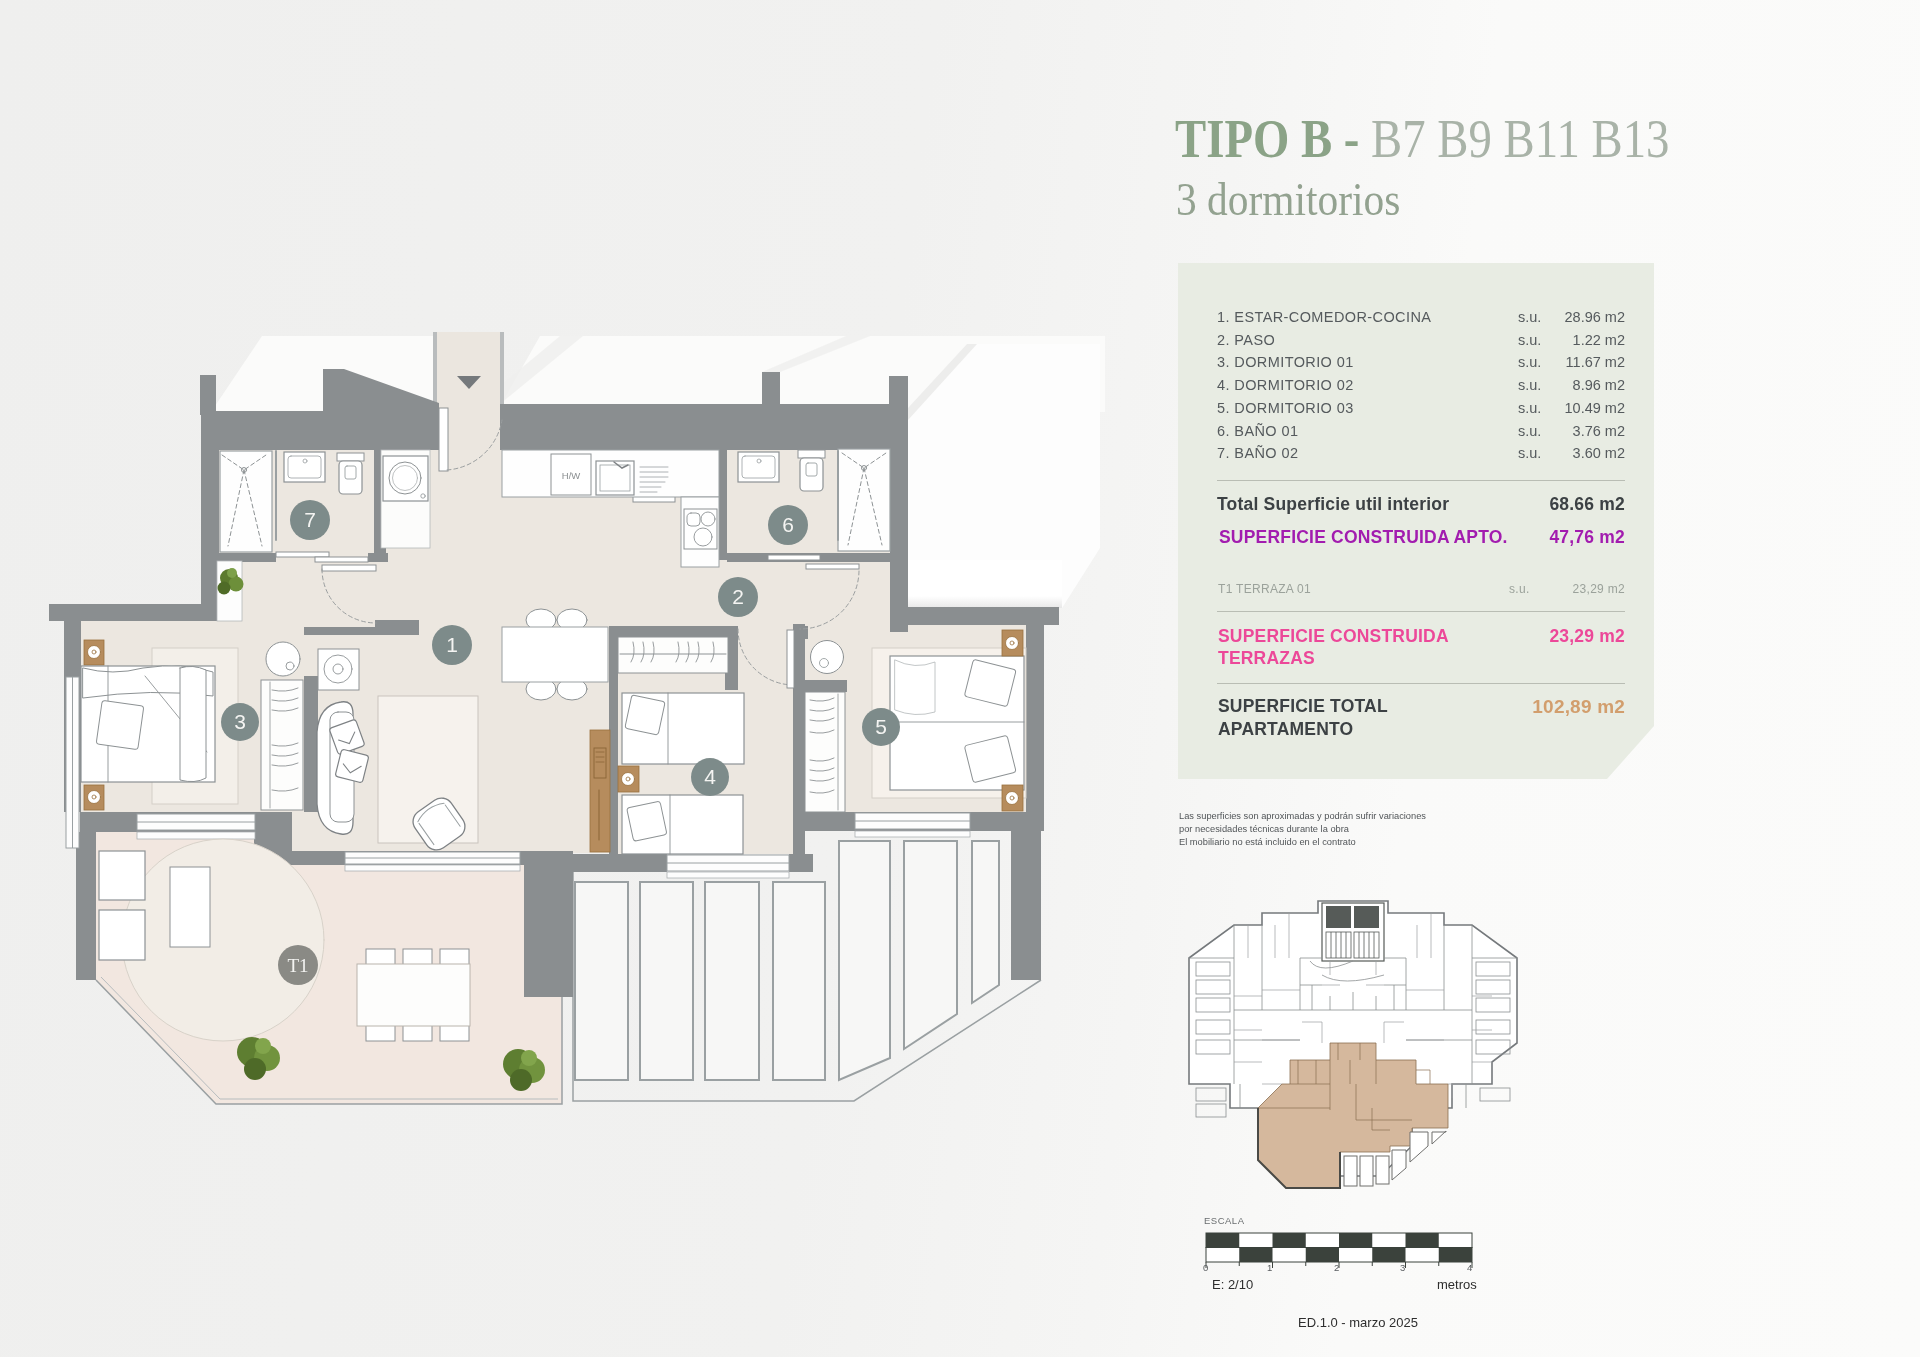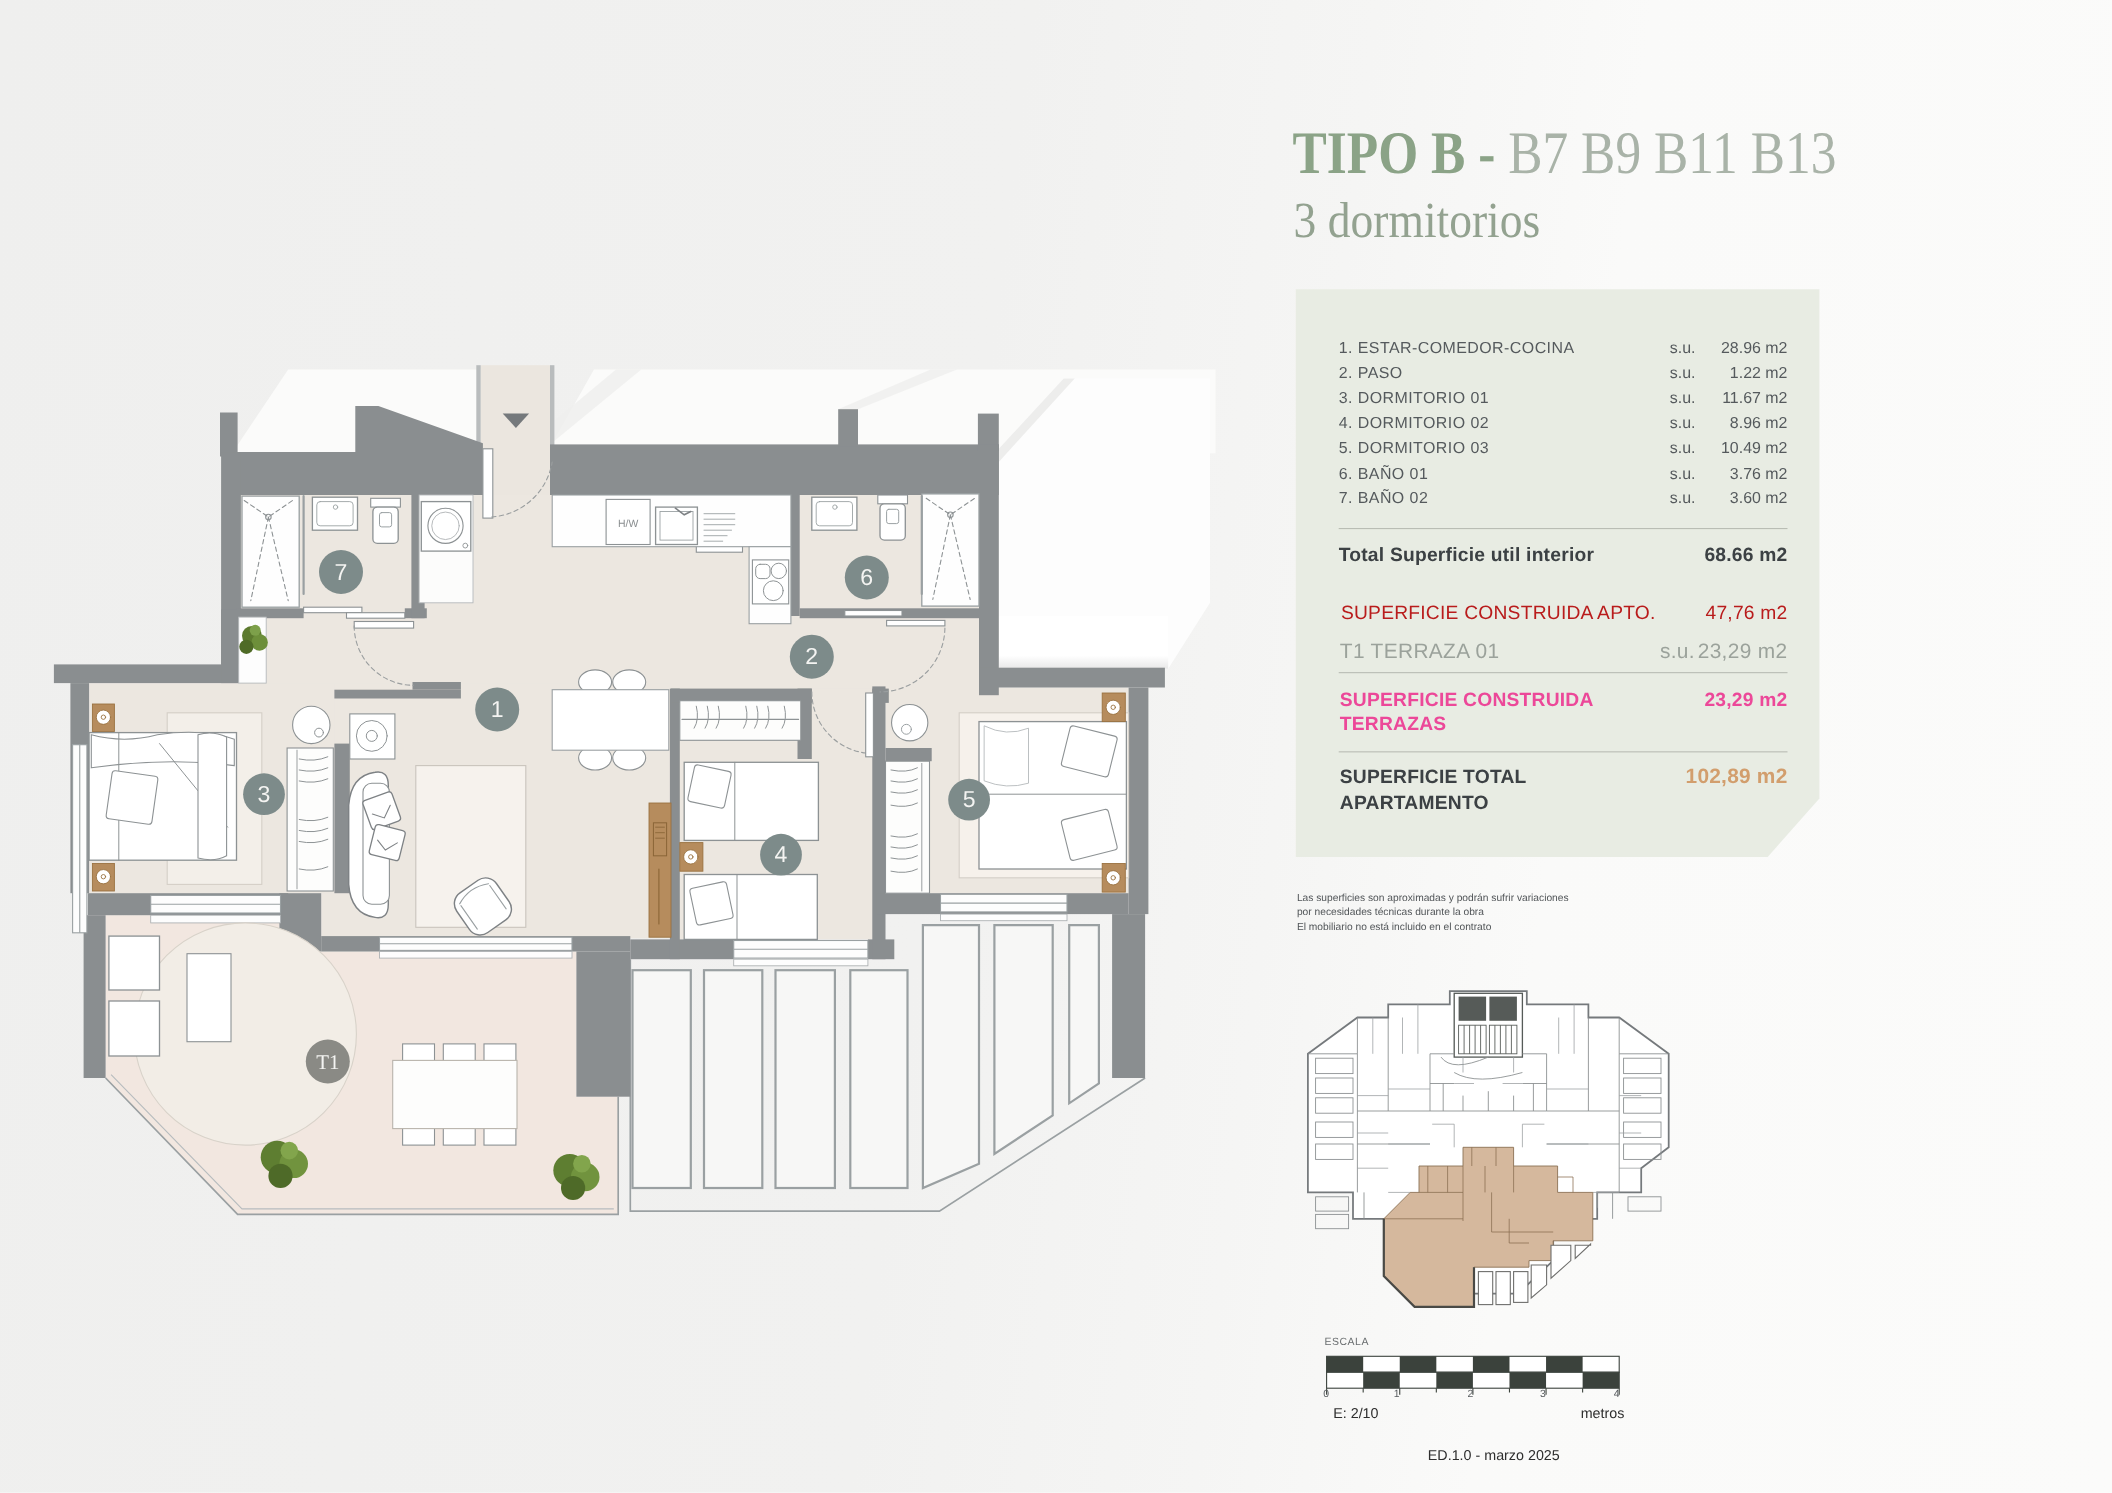--- a/index.html
+++ b/index.html
@@ -665,7 +665,7 @@
 
 <div class="abs" style="left:1217px;top:494px;width:408px;font-size:17.5px;font-weight:bold;color:#3c4144;letter-spacing:0.2px;">Total Superficie util interior<span style="float:right;">68.66 m2</span></div>
 
-<div class="abs" style="left:1219px;top:527px;width:406px;font-size:17.5px;font-weight:normal;color:#b91c1c;letter-spacing:0.2px;margin-top:20px;">SUPERFICIE CONSTRUIDA APTO.<span style="float:right;">47,76 m2</span></div>
+<div class="abs" style="left:1219px;top:527px;width:406px;font-size:17.5px;font-weight:bold;color:#a21caf;letter-spacing:0.2px;">SUPERFICIE CONSTRUIDA APTO.<span style="float:right;">47,76 m2</span></div>
 
 <div class="abs" style="left:1218px;top:582px;width:407px;font-size:19px;color:#9ba29b;letter-spacing:0.3px;">T1 TERRAZA 01<span style="position:absolute;left:291px;">s.u.</span><span style="float:right;">23,29 m2</span></div>
 

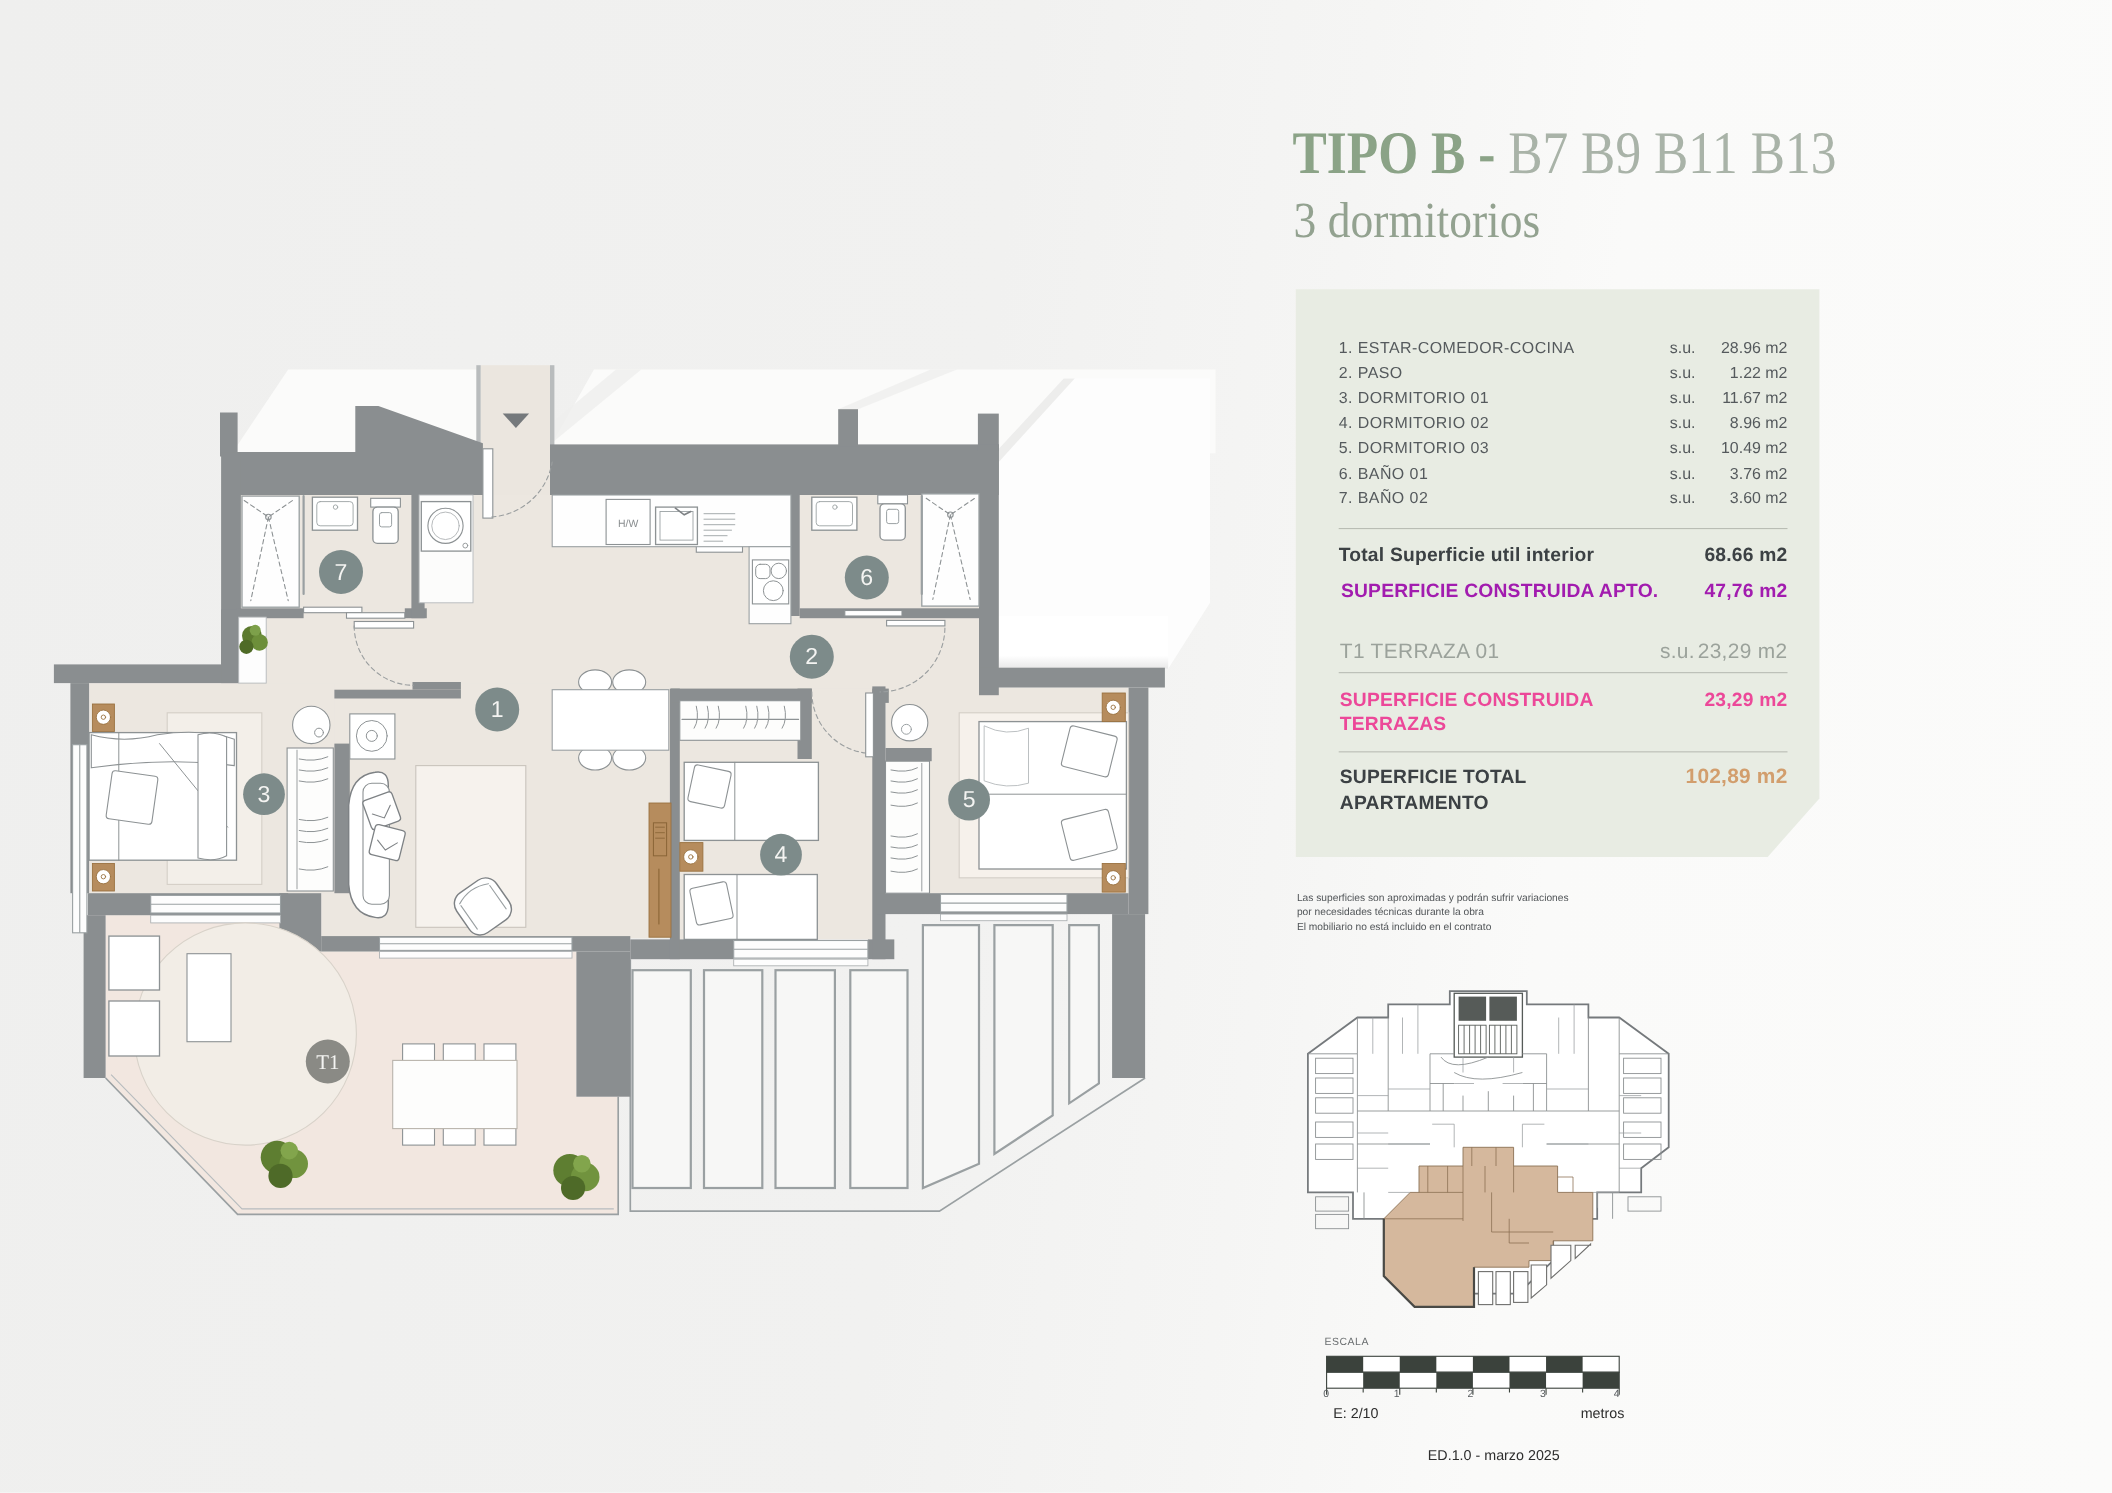--- a/index.html
+++ b/index.html
@@ -667,7 +667,7 @@
 
 <div class="abs" style="left:1219px;top:527px;width:406px;font-size:17.5px;font-weight:bold;color:#a21caf;letter-spacing:0.2px;">SUPERFICIE CONSTRUIDA APTO.<span style="float:right;">47,76 m2</span></div>
 
-<div class="abs" style="left:1218px;top:582px;width:407px;font-size:19px;color:#9ba29b;letter-spacing:0.3px;">T1 TERRAZA 01<span style="position:absolute;left:291px;">s.u.</span><span style="float:right;">23,29 m2</span></div>
+<div class="abs" style="left:1218px;top:582px;width:407px;font-size:12px;color:#9ba29b;letter-spacing:0.3px;">T1 TERRAZA 01<span style="position:absolute;left:291px;">s.u.</span><span style="float:right;">23,29 m2</span></div>
 
 <div class="abs" style="left:1217px;top:611px;width:408px;height:1px;background:#b9bdb4;"></div>
 

